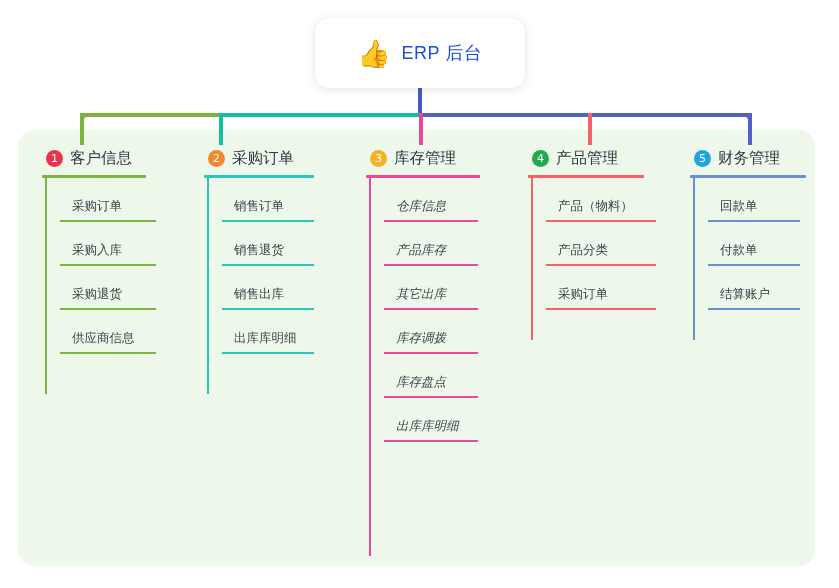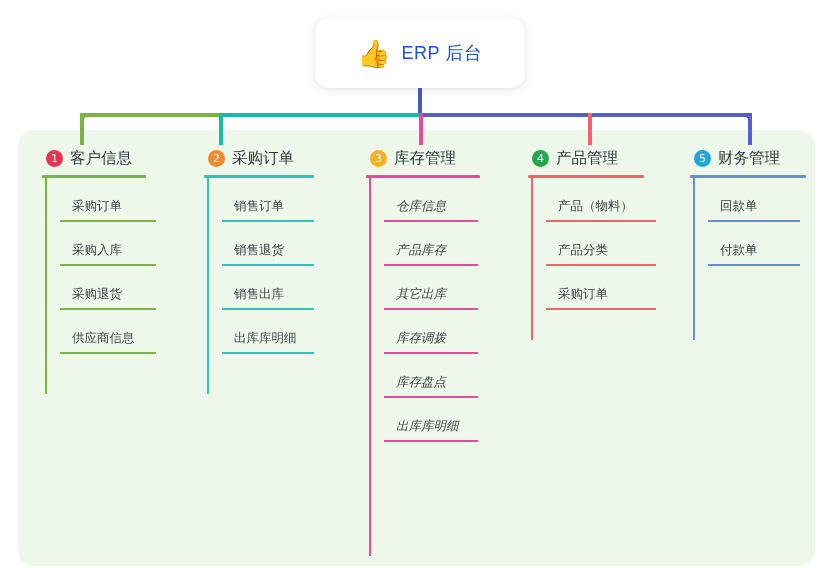--- a/index.html
+++ b/index.html
@@ -293,6 +293,10 @@
         <span class="leaf-label">付款单</span>
         <div class="leaf-rule" style="background: rgb(107, 143, 212); width: 92px;"></div>
       </div>
+      <div class="leaf">
+        <span class="leaf-label">结算账户</span>
+        <div class="leaf-rule" style="background: rgb(107, 143, 212); width: 92px;"></div>
+      </div>
     </div>
   </div>
 

